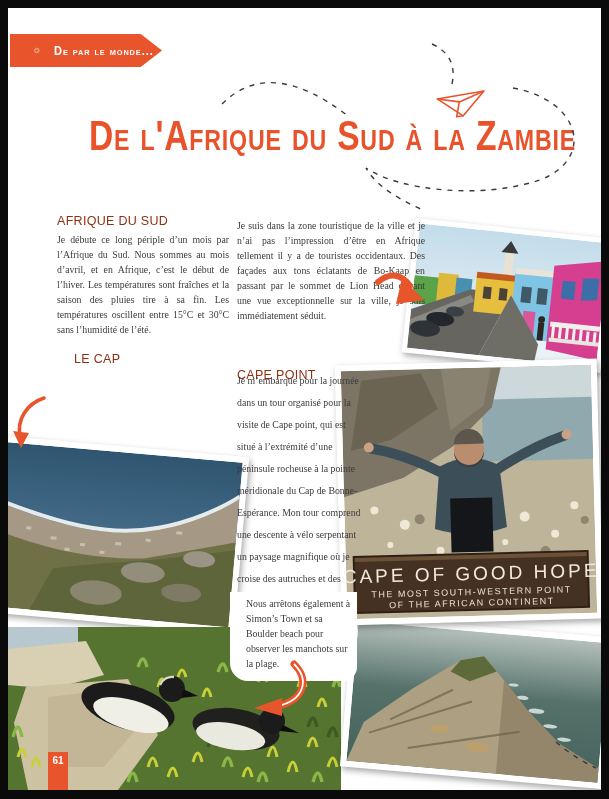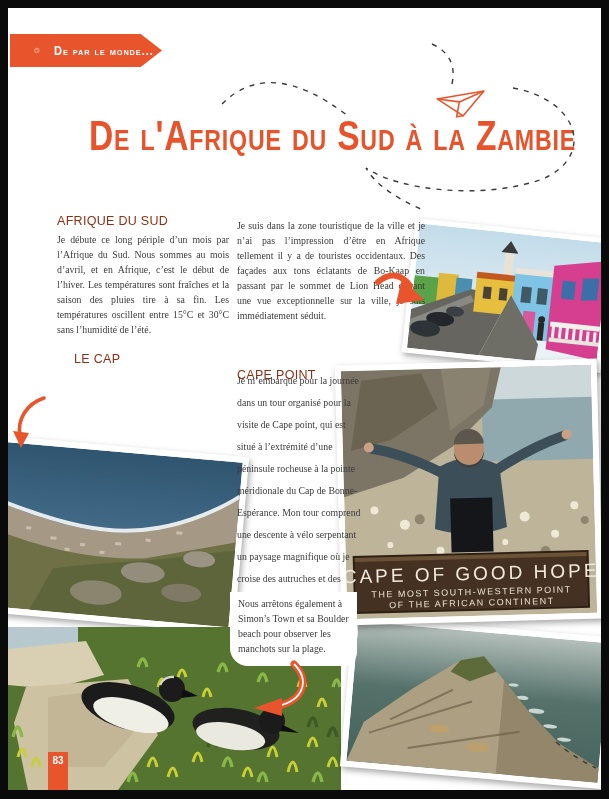--- a/index.html
+++ b/index.html
@@ -41,7 +41,7 @@
   #h-capepoint{ left:229px; top:360px; }
   #p-capepoint{ left:229px; top:362px; width:124px; line-height:22px; }
   #p-capepoint2{ left:222px; top:584px; width:127px; line-height:15px;
-                 background:#fff; padding:4px 6px 10px 8px;
+                 background:#fff; padding:4px 6px 10px 16px;
                  border-radius:0 0 14px 18px; z-index:5; }
 
   

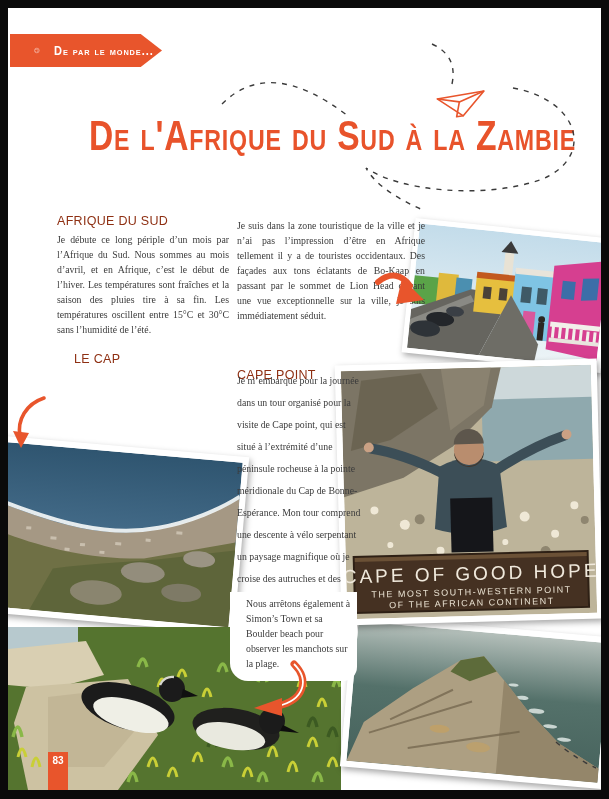--- a/index.html
+++ b/index.html
@@ -262,7 +262,7 @@
   <p class="body-txt" id="p-capepoint2">Nous arrêtons également à Simon’s Town et sa Boulder beach pour observer les manchots sur la plage.</p>
 
   <div class="pagenum">
-    <span>83</span>
+    <span>61</span>
   </div>
 
   <svg class="deco" viewBox="0 0 593 782">

